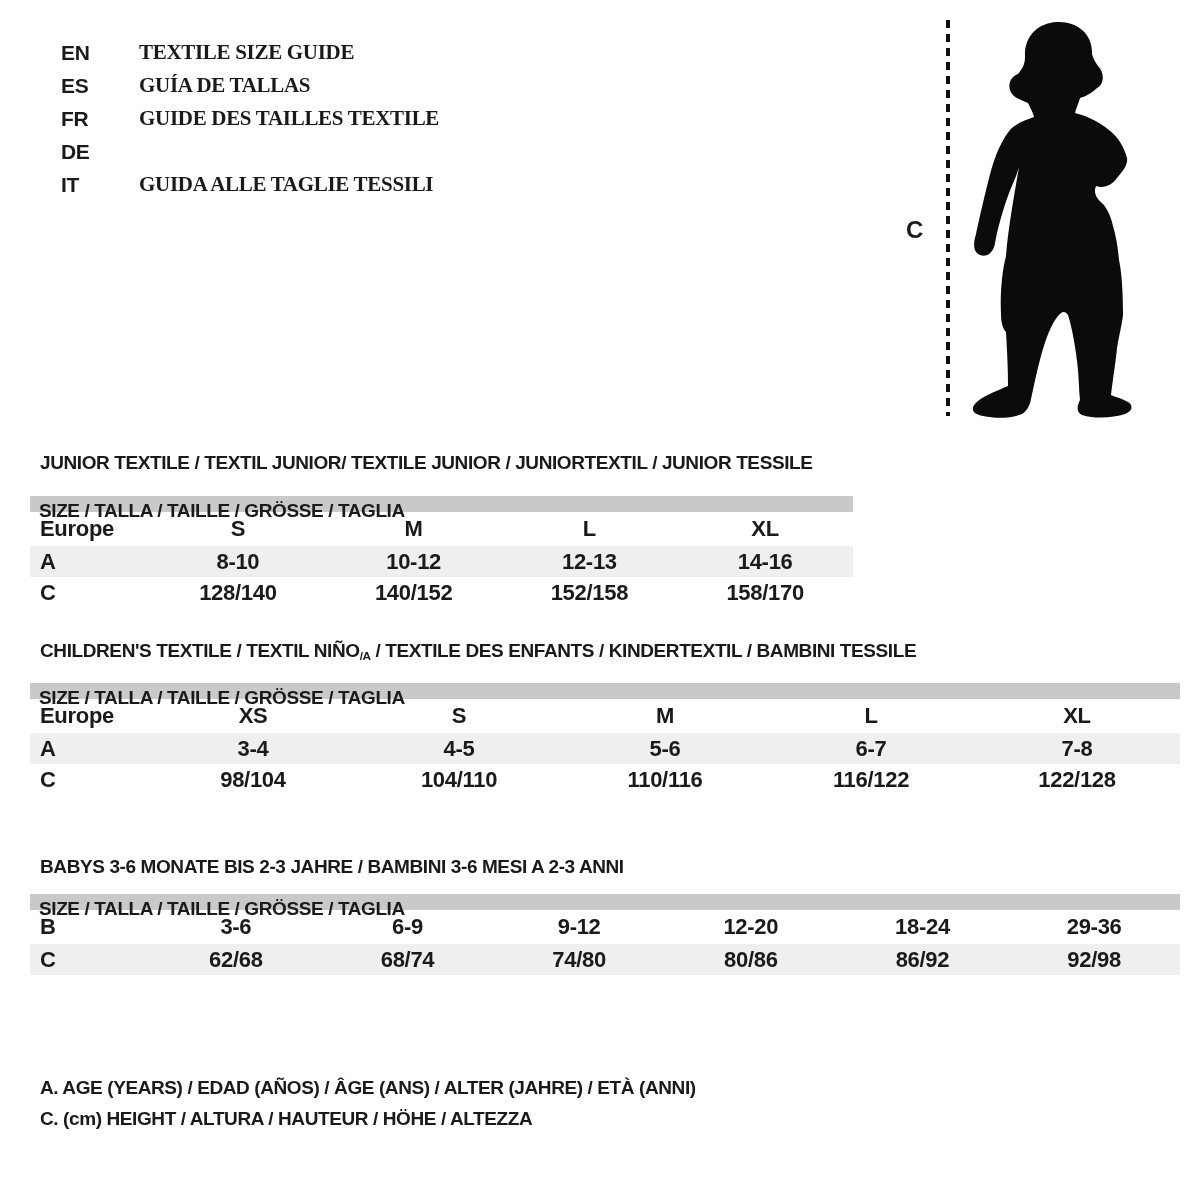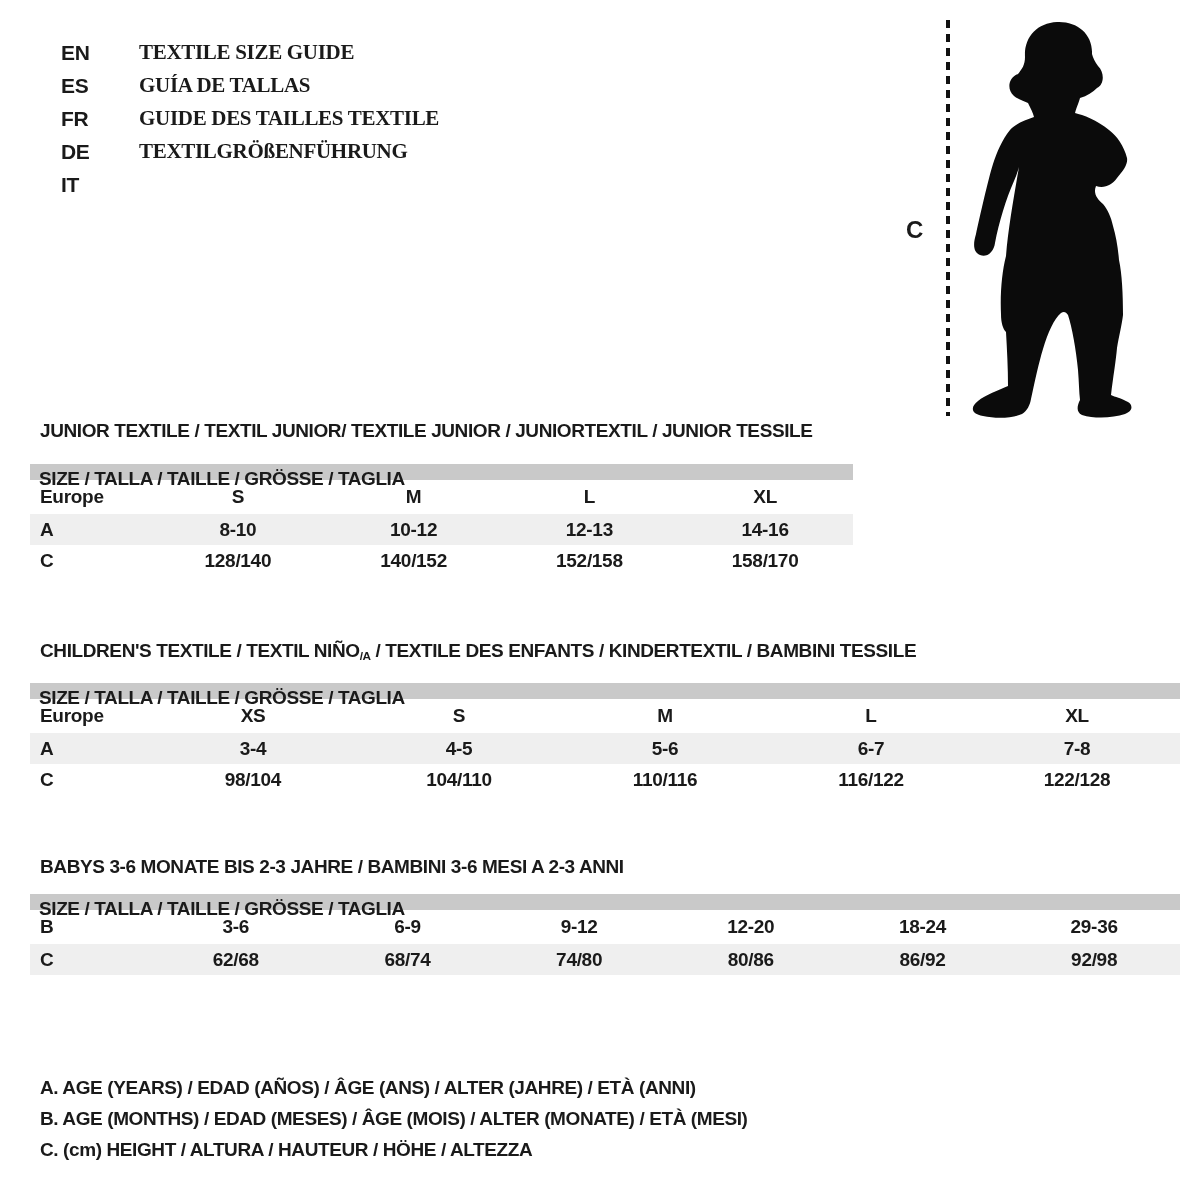--- a/index.html
+++ b/index.html
@@ -85,7 +85,6 @@
     </div>
     <div class="lang-row">
       <span class="lang-code">DE</span>
-      <span class="lang-title">TEXTILGRÖßENFÜHRUNG</span>
     </div>
     <div class="lang-row">
       <span class="lang-code">IT</span>

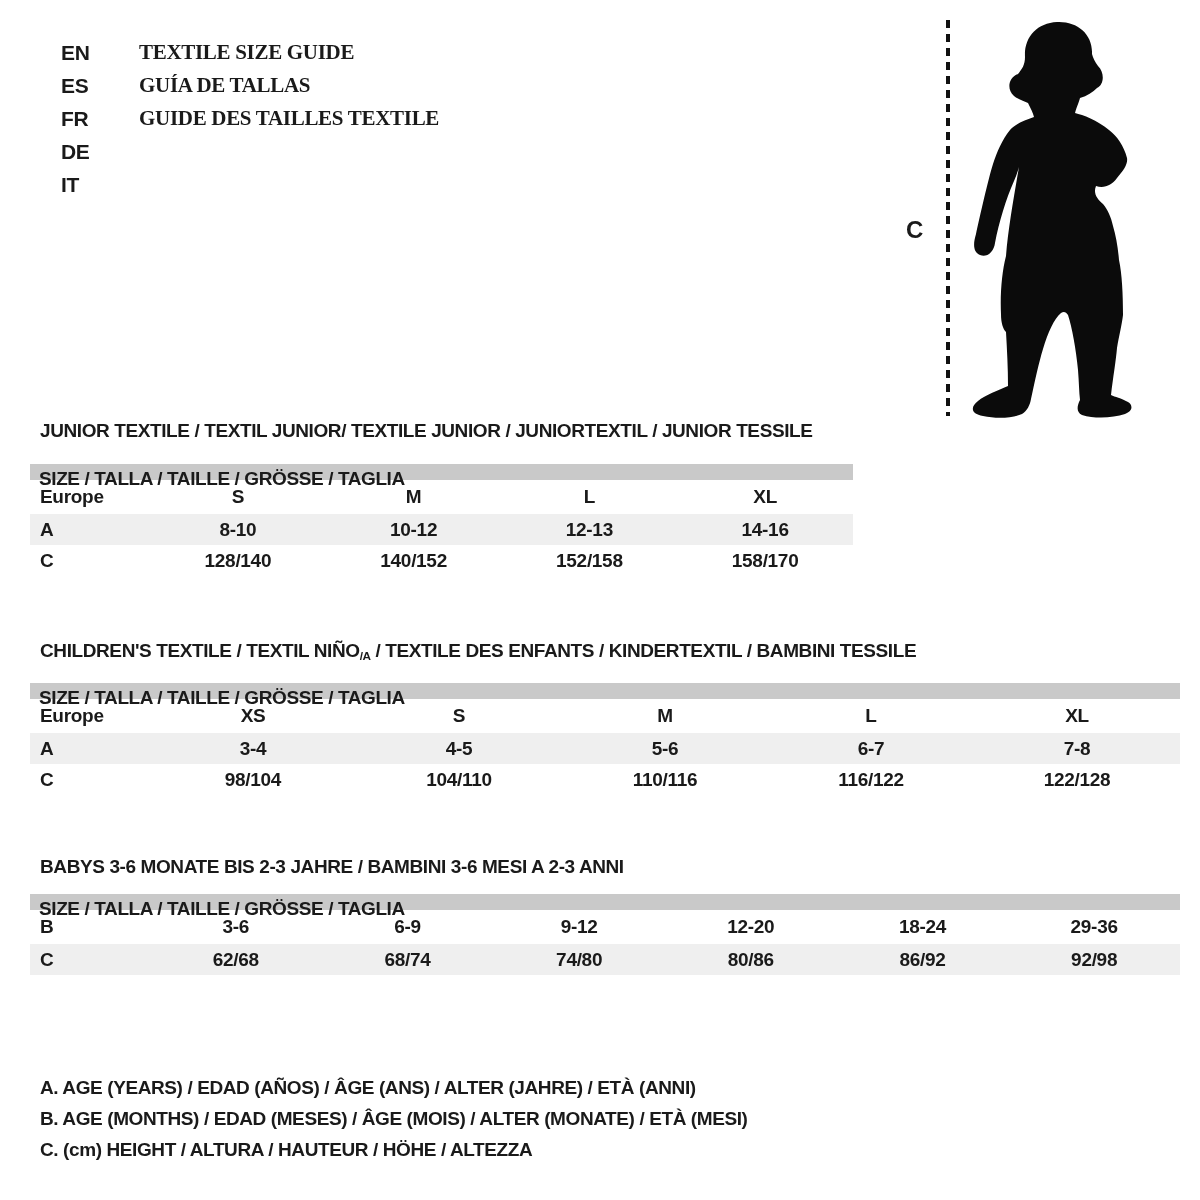--- a/index.html
+++ b/index.html
@@ -88,6 +88,7 @@
     </div>
     <div class="lang-row">
       <span class="lang-code">IT</span>
+      <span class="lang-title">GUIDA ALLE TAGLIE TESSILI</span>
     </div>
   </div>
 

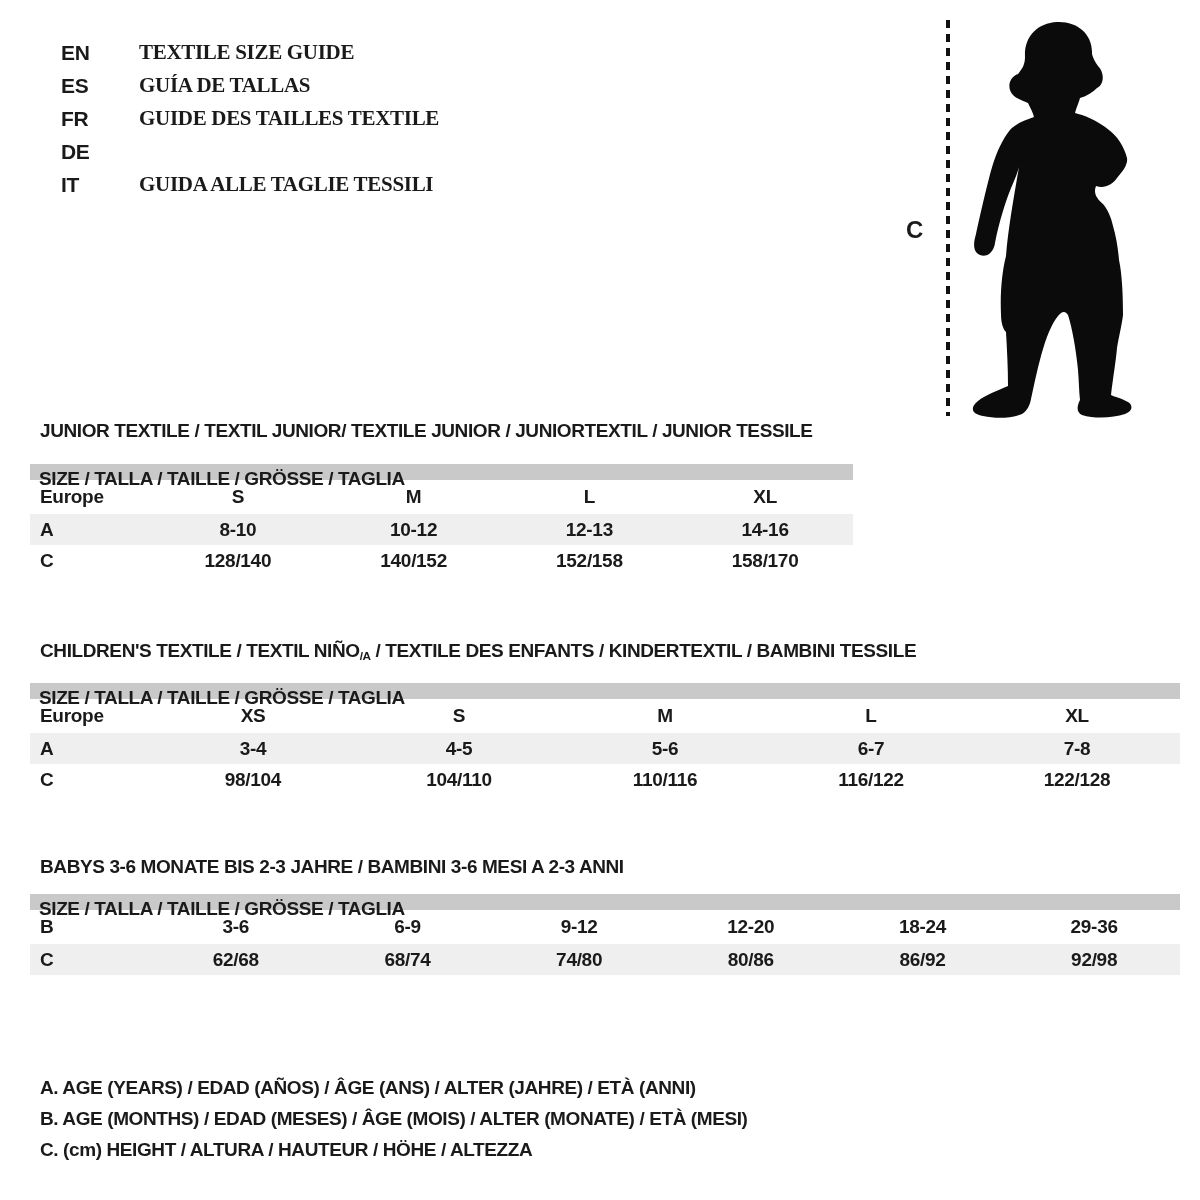--- a/index.html
+++ b/index.html
@@ -43,7 +43,7 @@
     font-size:19px;font-weight:bold;letter-spacing:-0.4px;
     padding-left:9px;box-sizing:border-box;
   }
-  #sec-junior{top:420px;width:823px;}
+  #sec-junior{top:452px;width:823px;}
   #sec-junior .sec-title{margin-bottom:22px;}
   #sec-children{top:640px;width:1150px;}
   #sec-children .sec-title{margin-bottom:16px;}

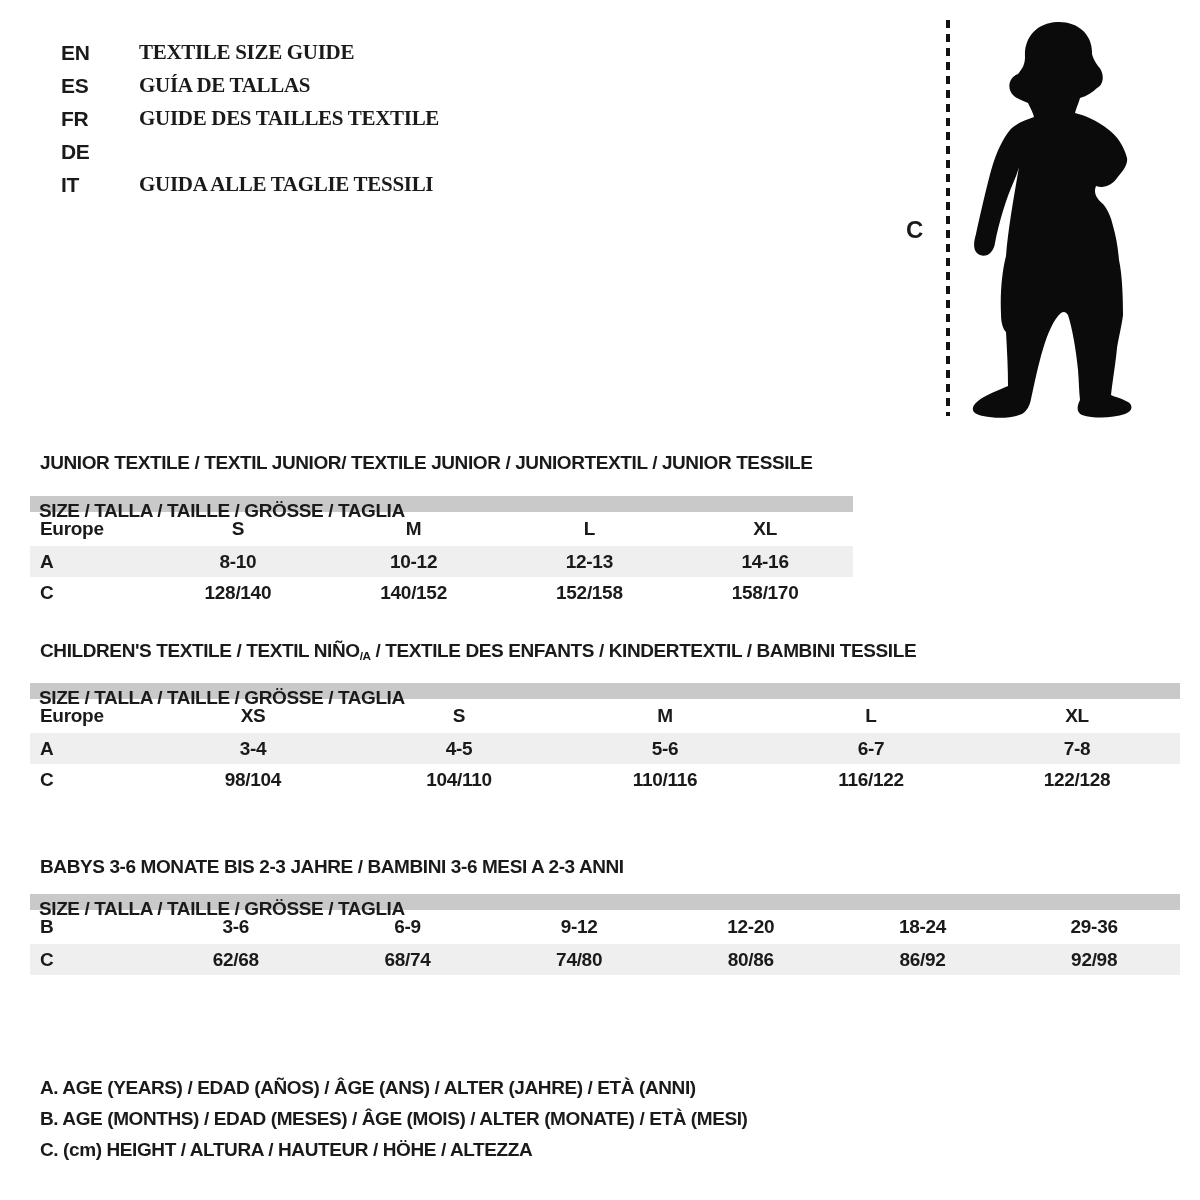--- a/index.html
+++ b/index.html
@@ -53,7 +53,7 @@
 
   table{border-collapse:collapse;table-layout:fixed;width:100%;}
   td{
-    font-size:19px;font-weight:bold;letter-spacing:-0.3px;
+    font-size:22px;font-weight:bold;letter-spacing:-0.3px;
     text-align:center;vertical-align:middle;padding:0;
   }
   td:first-child{width:110px;text-align:left;padding-left:10px;}

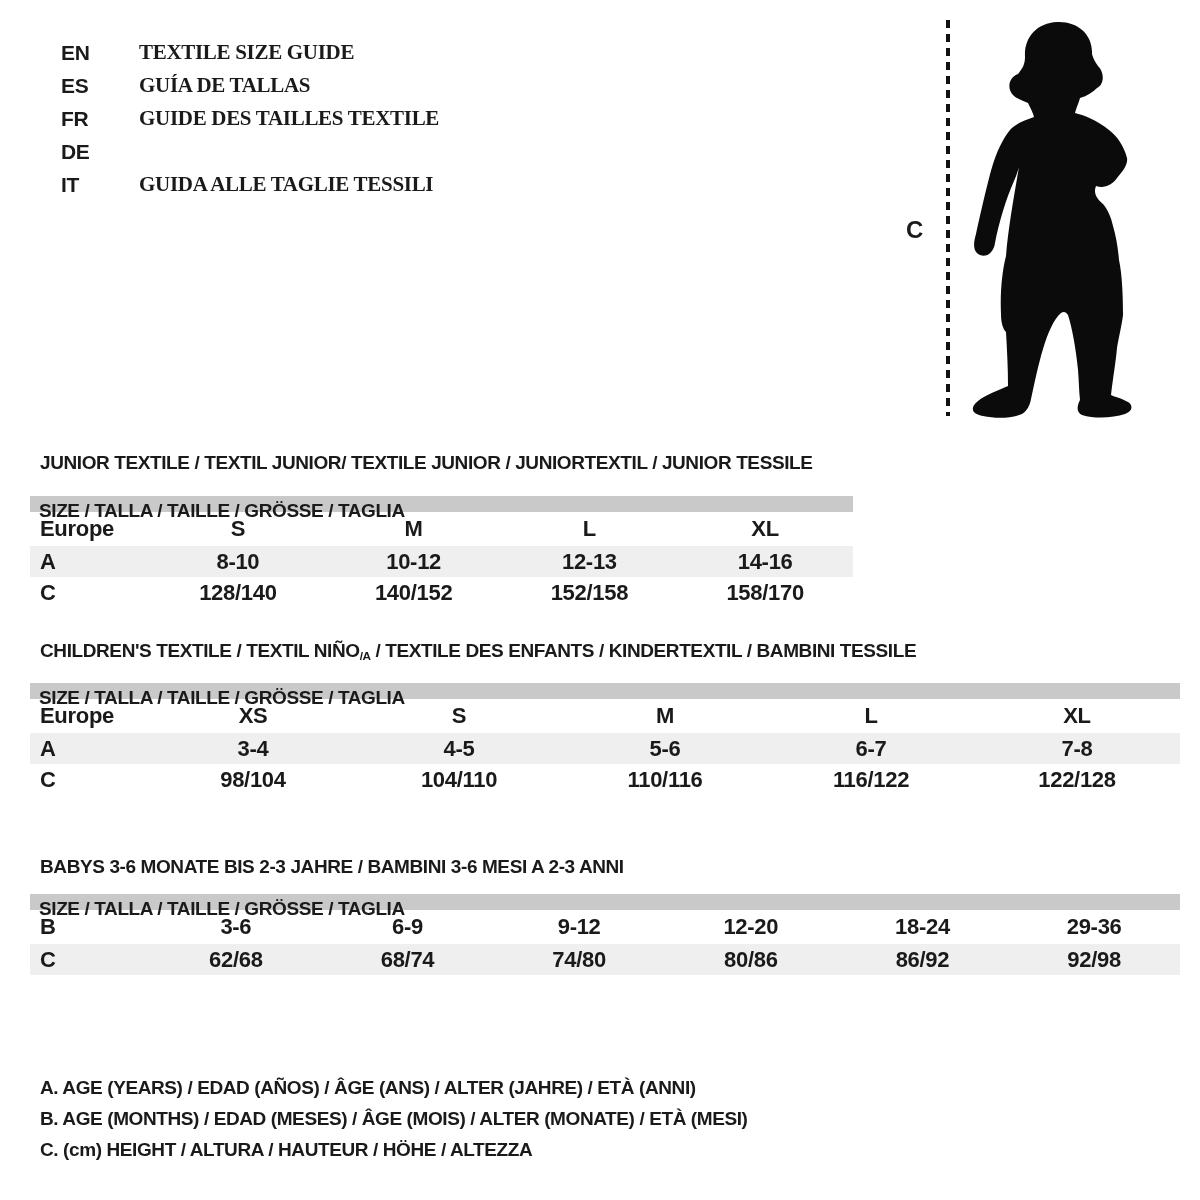--- a/index.html
+++ b/index.html
@@ -209,7 +209,6 @@
 
   <div class="legend">
     <div class="legend-line">A. AGE (YEARS) / EDAD (AÑOS) / ÂGE (ANS) / ALTER (JAHRE) / ETÀ (ANNI)</div>
-    <div class="legend-line">B. AGE (MONTHS) / EDAD (MESES) / ÂGE (MOIS) / ALTER (MONATE) / ETÀ (MESI)</div>
     <div class="legend-line">C. (cm) HEIGHT / ALTURA / HAUTEUR / HÖHE / ALTEZZA</div>
   </div>
 

